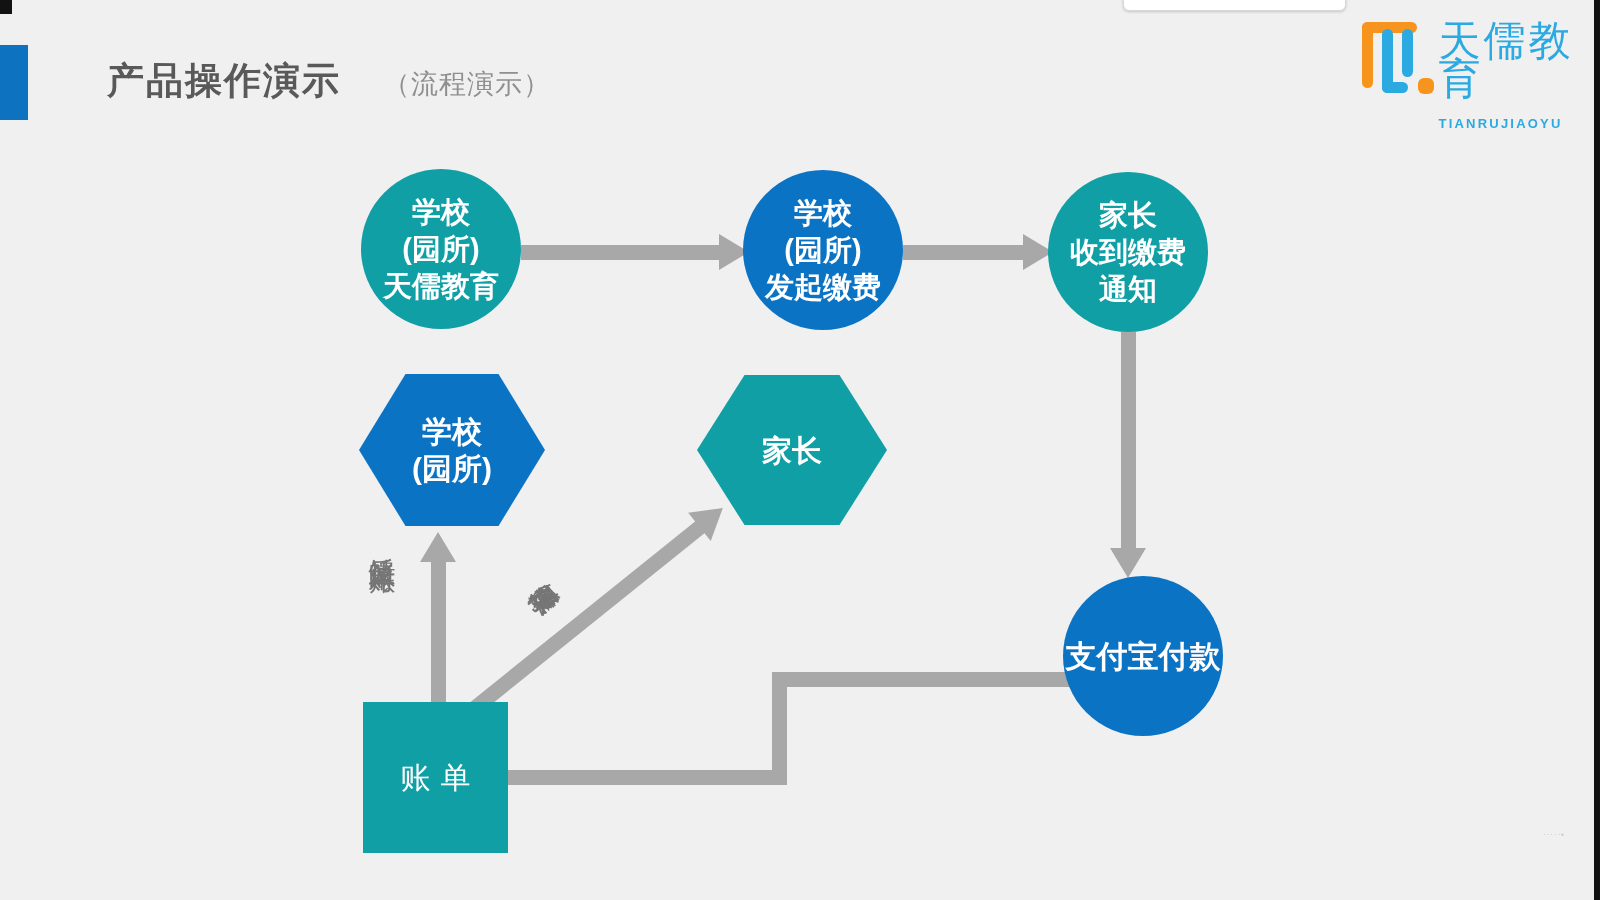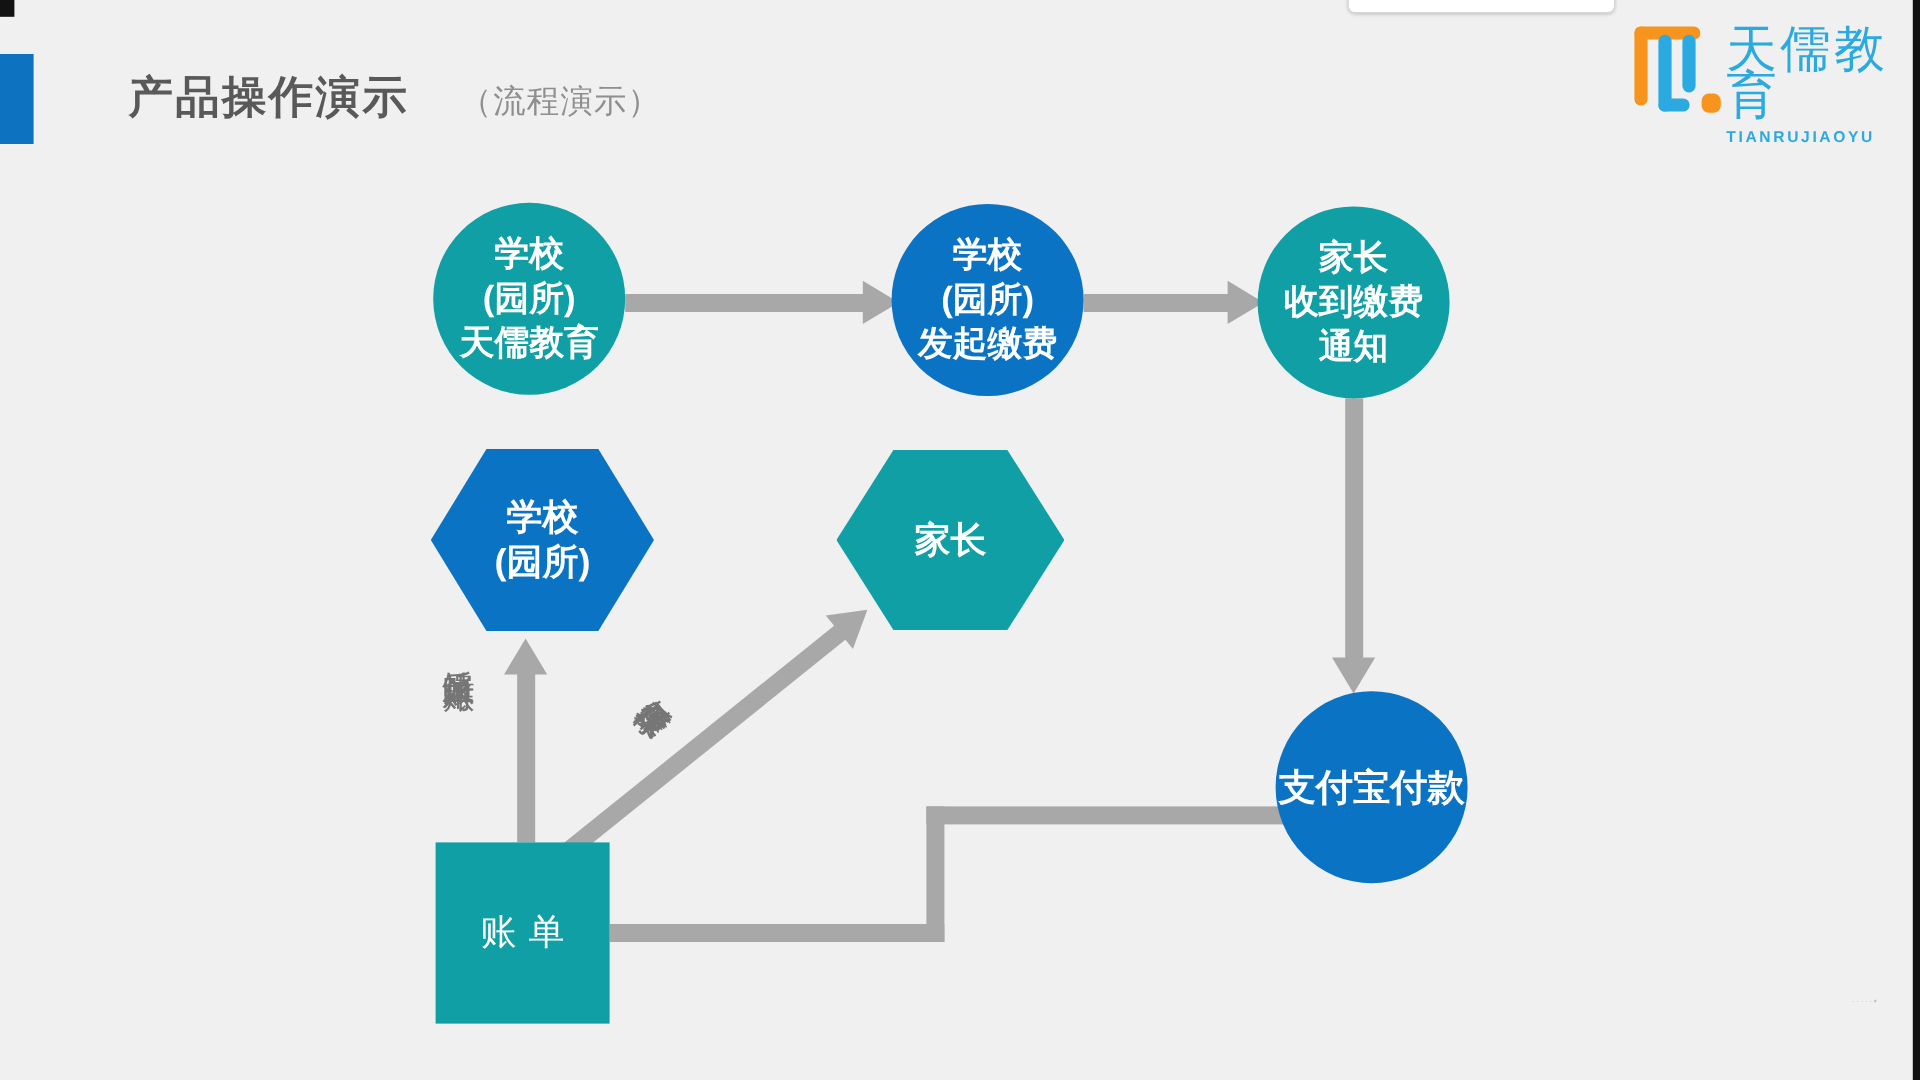--- a/index.html
+++ b/index.html
@@ -30,7 +30,7 @@
   .lm-dot{left:56px;top:56px;width:16px;height:16px;border-radius:50%;background:var(--logo_orange);}
   .logo-text{margin-left:12px;display:flex;flex-direction:column;}
   .logo-cn{font-size:42px;font-weight:400;color:var(--logo_blue);letter-spacing:3px;line-height:38px;}
-  .logo-en{font-size:13px;font-weight:700;color:var(--logo_blue);letter-spacing:2.2px;margin-top:8px;}
+  .logo-en{font-size:13px;font-weight:700;color:var(--logo_blue);letter-spacing:2.2px;margin-top:18px;}
 
   
   .node{position:absolute;display:flex;flex-direction:column;align-items:center;justify-content:center;

